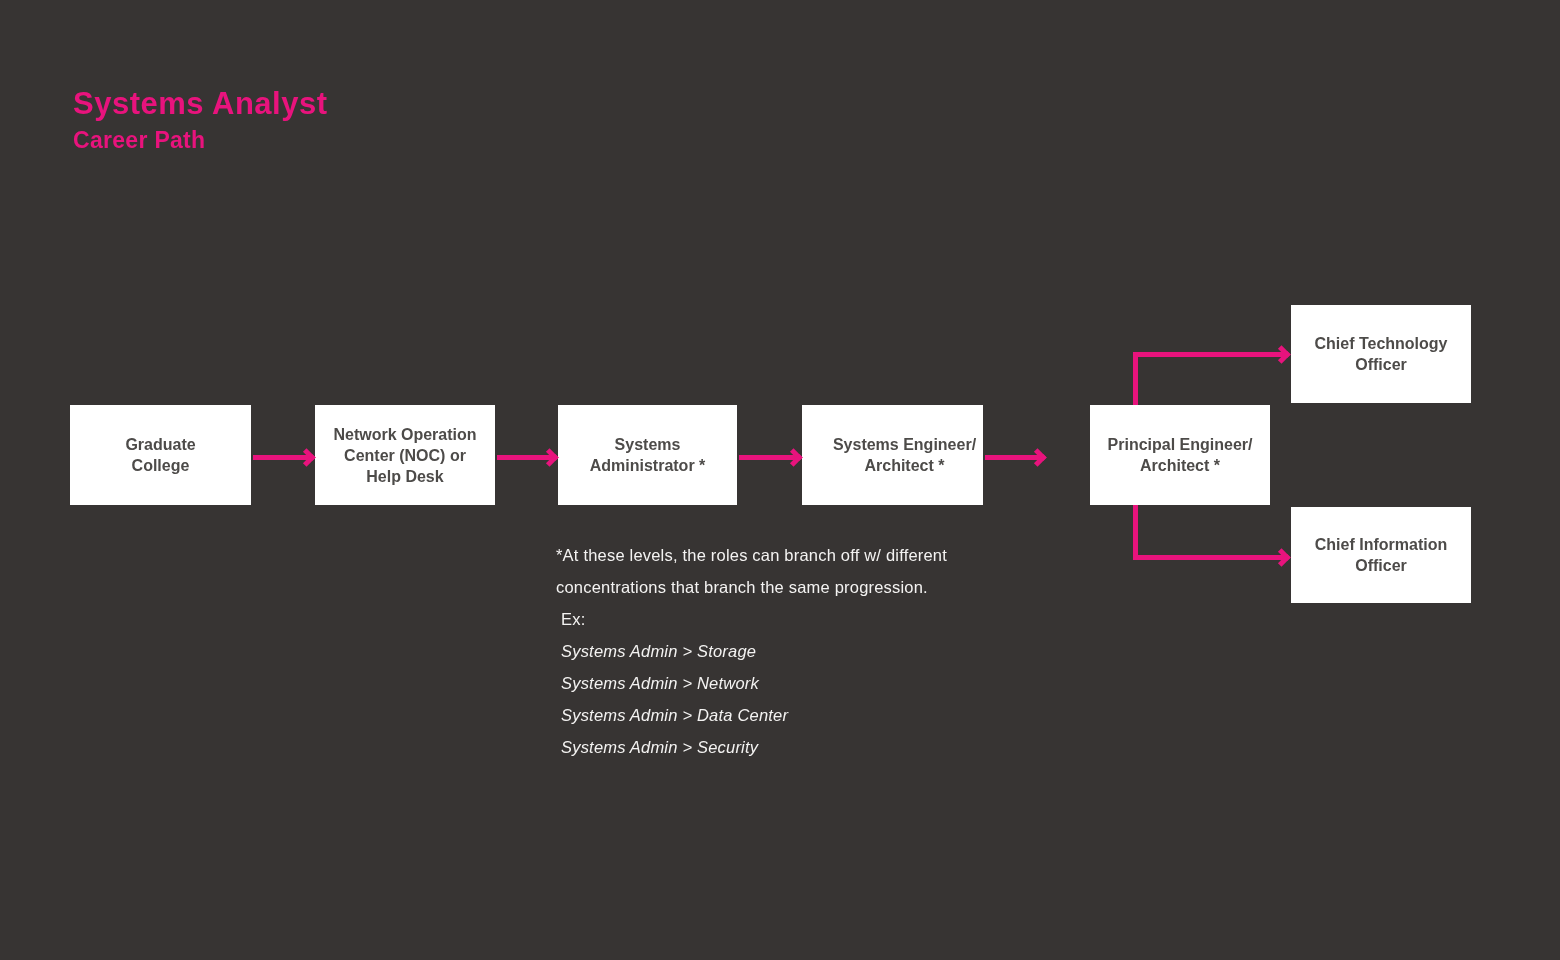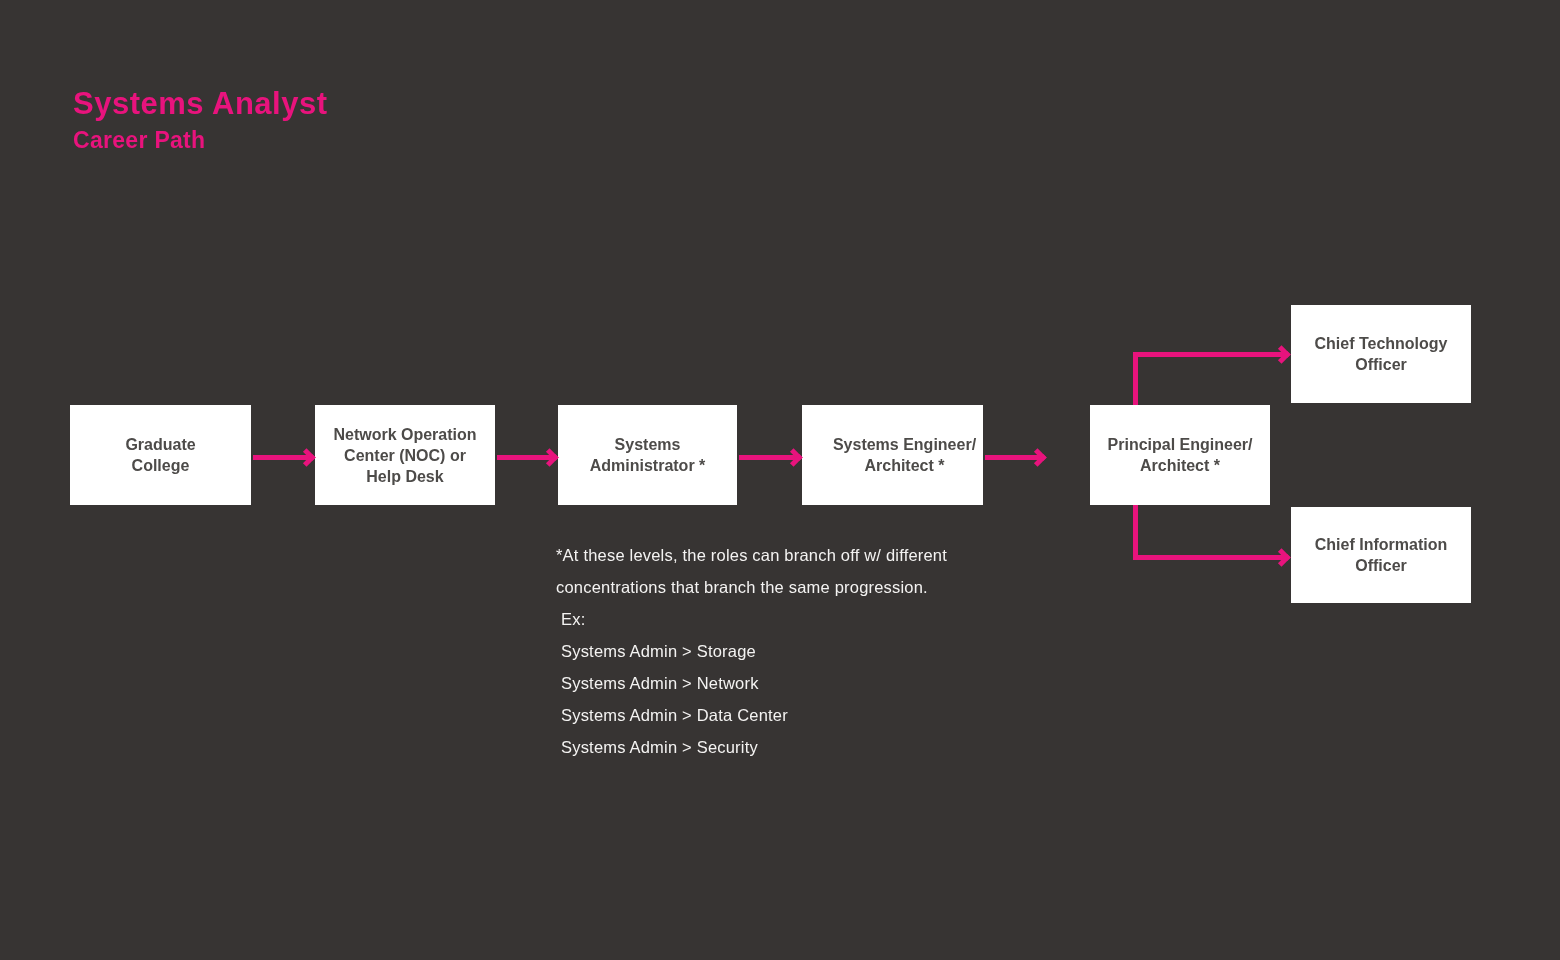--- a/index.html
+++ b/index.html
@@ -107,7 +107,7 @@
     letter-spacing: 0.2px;
   }
   .note .ex-head { margin-left: 5px; }
-  .note .ex-line { margin-left: 5px; }
+  .note .ex-line { margin-left: 5px; font-style: italic; }
 </style>
 </head>
 <body>

